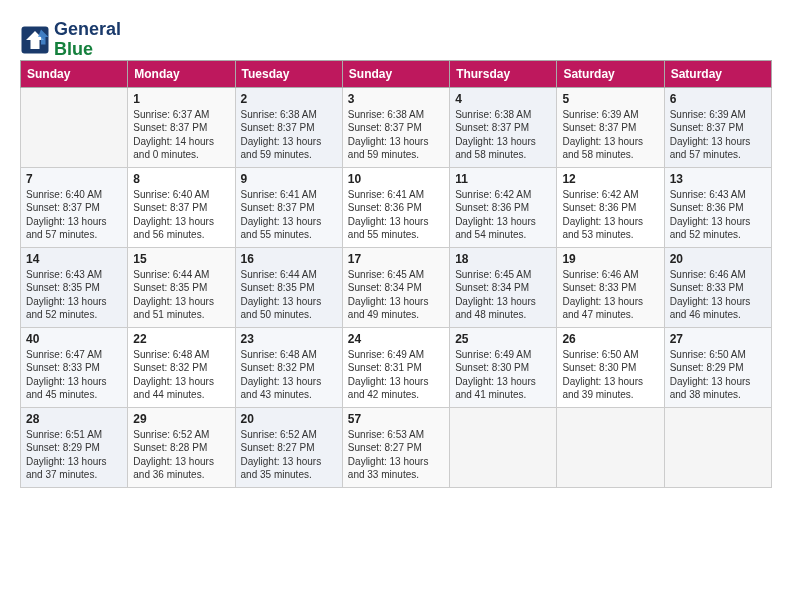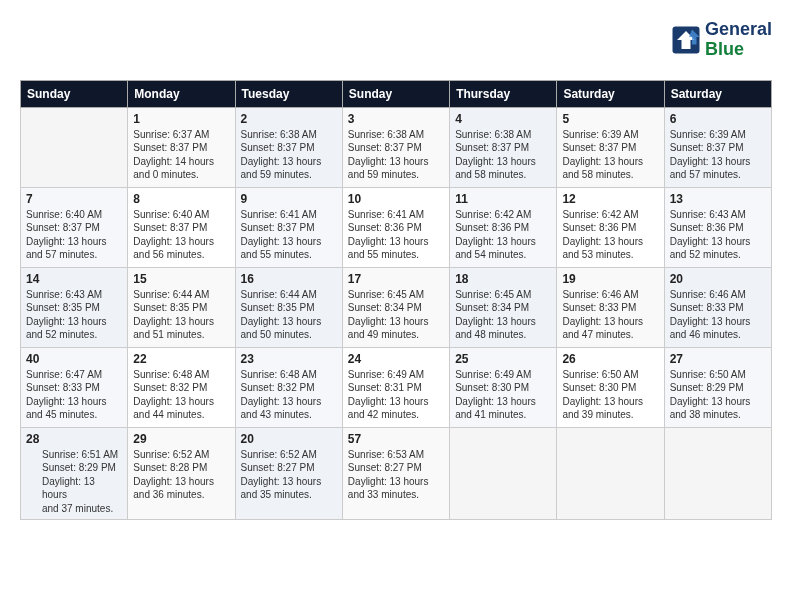--- a/index.html
+++ b/index.html
@@ -12,9 +12,9 @@
     }
     .header {
       display: flex;
-      justify-content: flex-end;
+      justify-content: flex-start;
       align-items: flex-start;
-      margin-bottom: 20px;
+      margin-bottom: 0;
     }
     .logo {
       display: flex;

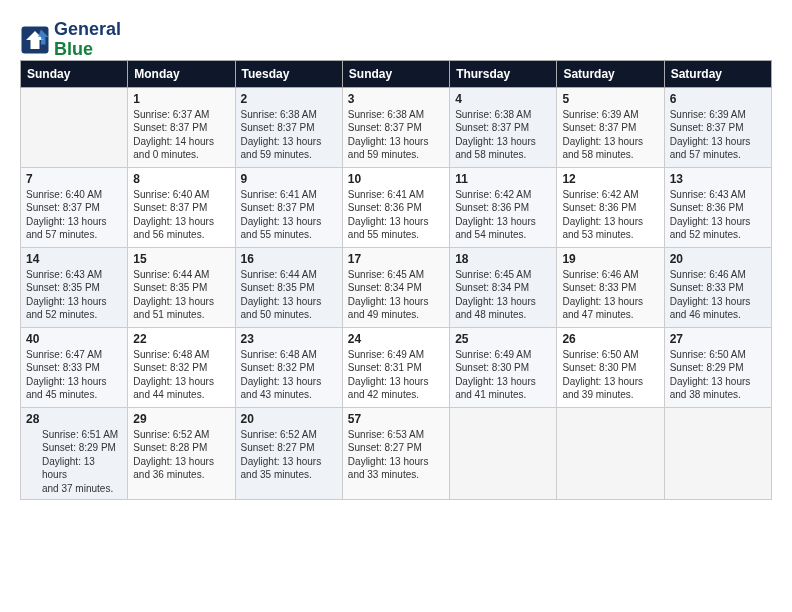--- a/index.html
+++ b/index.html
@@ -49,7 +49,7 @@
       font-size: 10.5px;
     }
     thead tr th {
-      background-color: #0f172a;
+      background-color: #be185d;
       color: #fff;
       text-align: left;
       padding: 6px 6px;

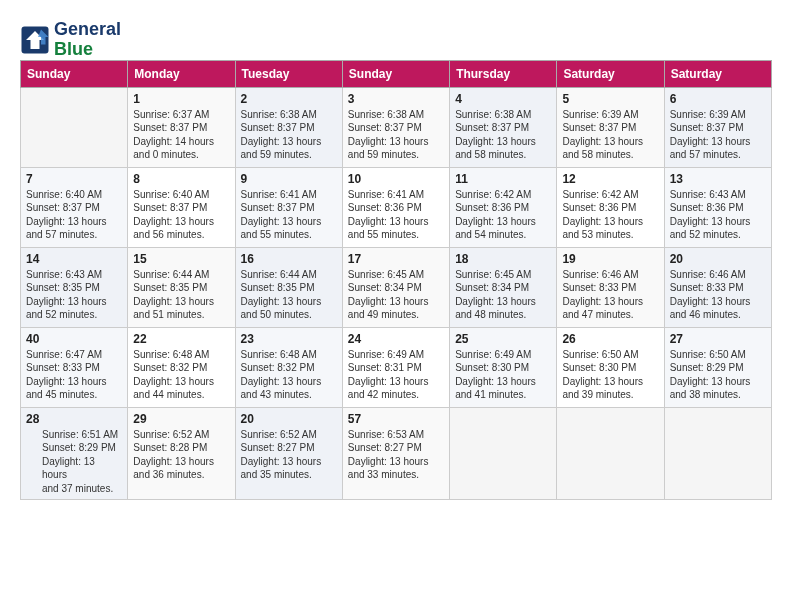--- a/index.html
+++ b/index.html
@@ -324,7 +324,7 @@
       <tr>
         <td>
           <div class="day-num">28</div>
-          <div class="day-info" style="white-space: pre-line; margin-left: 16px;">Sunrise: 6:51 AM
+          <div class="day-info" style="white-space: pre-line;">Sunrise: 6:51 AM
 Sunset: 8:29 PM
 Daylight: 13 hours
 and 37 minutes.</div>

